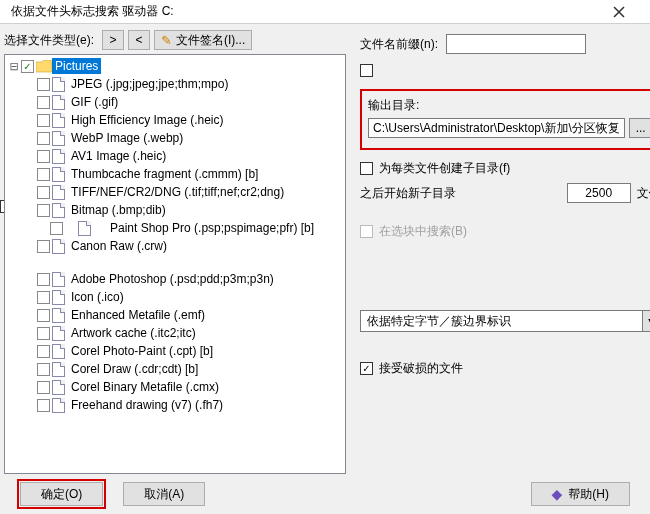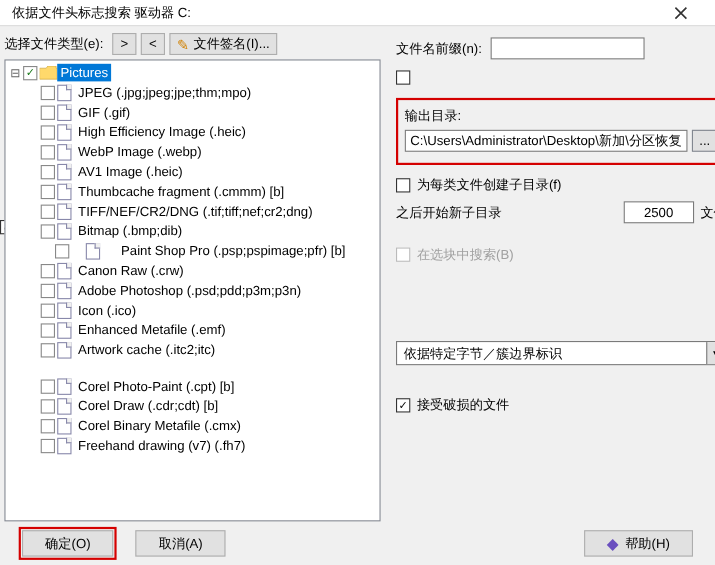--- a/index.html
+++ b/index.html
@@ -159,7 +159,7 @@
             <span class="file-icon"></span>
             <span class="label">Canon Raw (.crw)</span>
           </div>
-          <div class="node" style="position: relative;">
+          <div class="node" style="position: relative; margin-top: 15px;">
             <span class="indent" style="width:30px"></span>
             <span class="chk"></span>
             <span class="file-icon"></span>

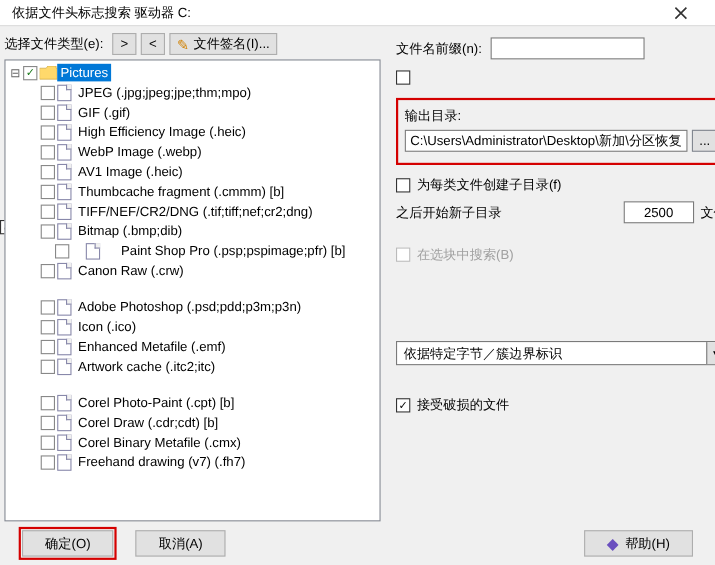--- a/index.html
+++ b/index.html
@@ -183,7 +183,7 @@
             <span class="file-icon"></span>
             <span class="label">Artwork cache (.itc2;itc)</span>
           </div>
-          <div class="node" style="position: relative; margin-top: 15px;">
+          <div class="node" style="position: relative;">
             <span class="indent" style="width:30px"></span>
             <span class="chk"></span>
             <span class="file-icon"></span>

